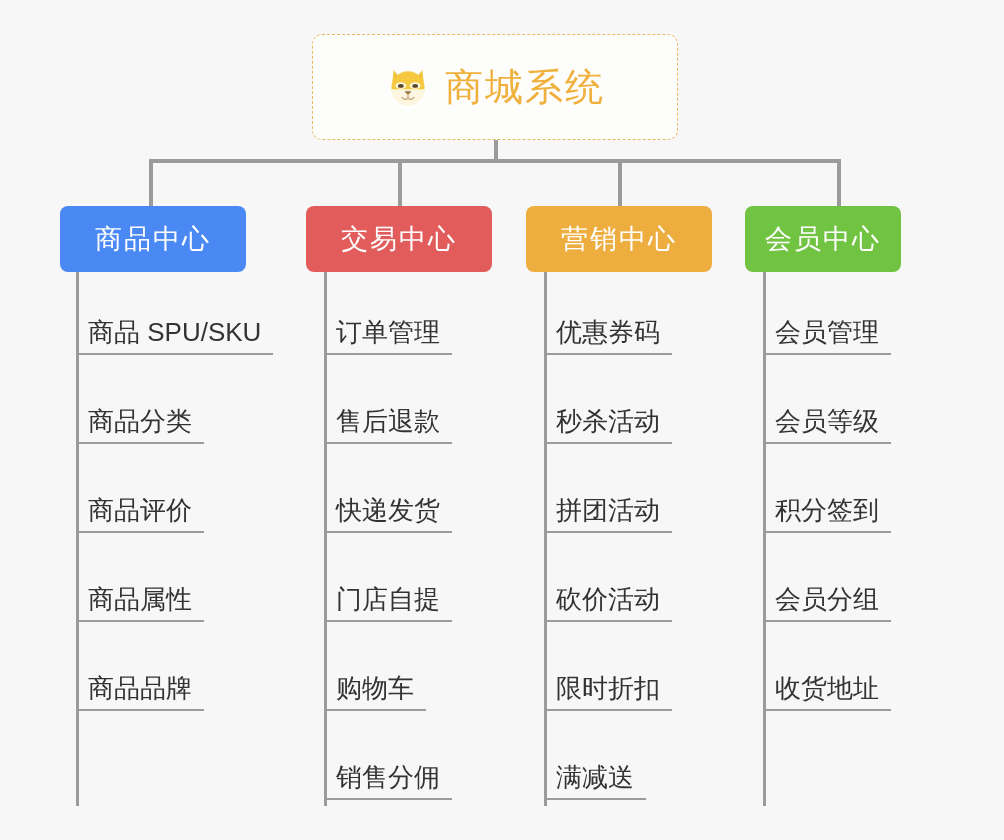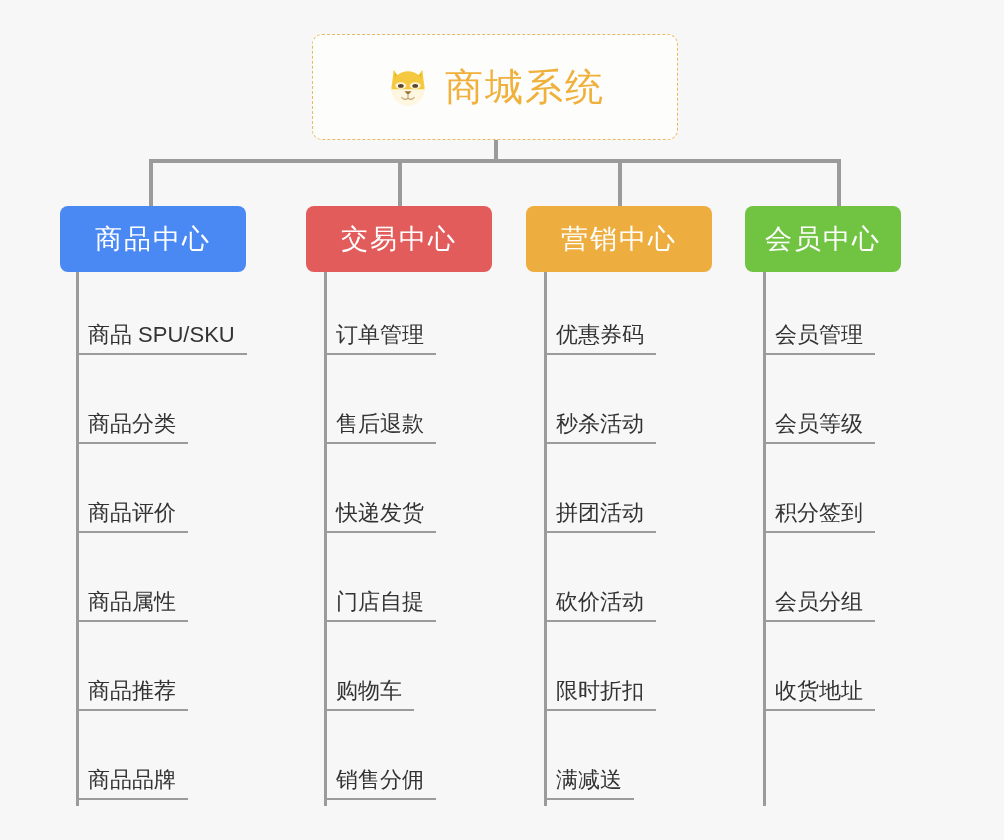--- a/index.html
+++ b/index.html
@@ -112,7 +112,7 @@
   }
   .leaf-label {
     display: inline-block;
-    font-size: 22px;
+    font-size: 26px;
     color: #333333;
     white-space: nowrap;
     border-bottom: 2px solid #9b9b9b;

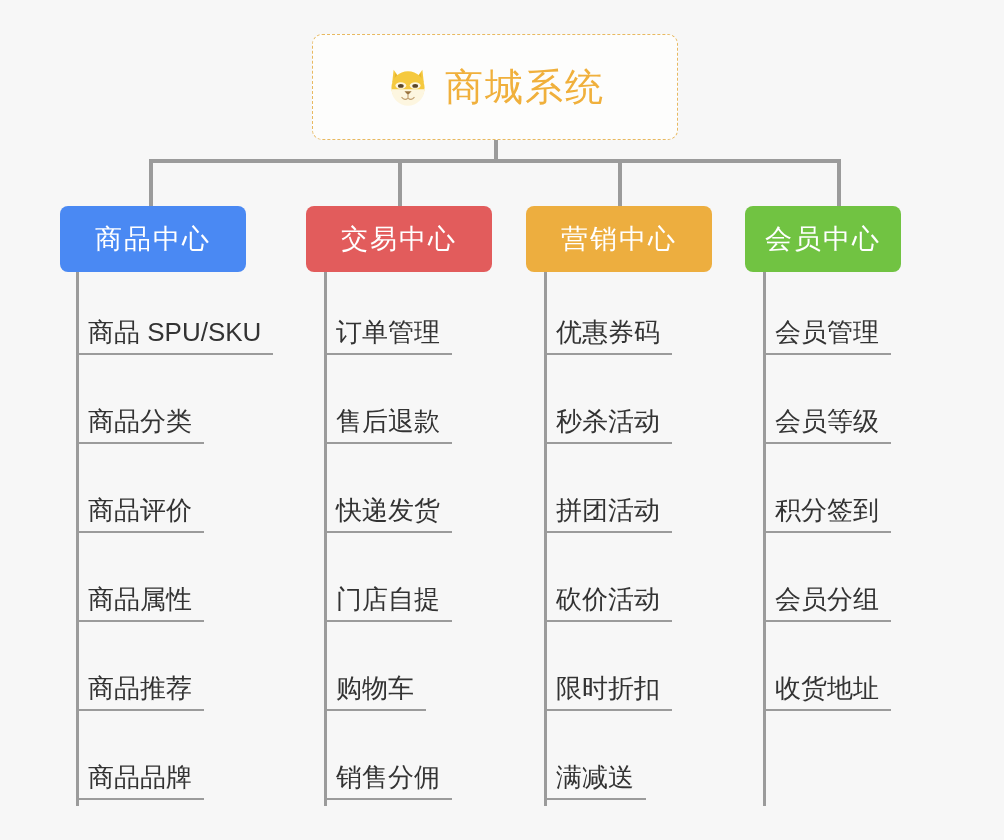--- a/index.html
+++ b/index.html
@@ -174,9 +174,6 @@
           <span class="leaf-label" style="border-bottom-color: rgb(155, 155, 155);">商品属性</span>
         </li>
         <li class="leaf-item" style="padding-left: 16px;">
-          <span class="leaf-label" style="border-bottom-color: rgb(155, 155, 155);">商品推荐</span>
-        </li>
-        <li class="leaf-item" style="padding-left: 16px;">
           <span class="leaf-label" style="border-bottom-color: rgb(155, 155, 155);">商品品牌</span>
         </li>
       </ul>

